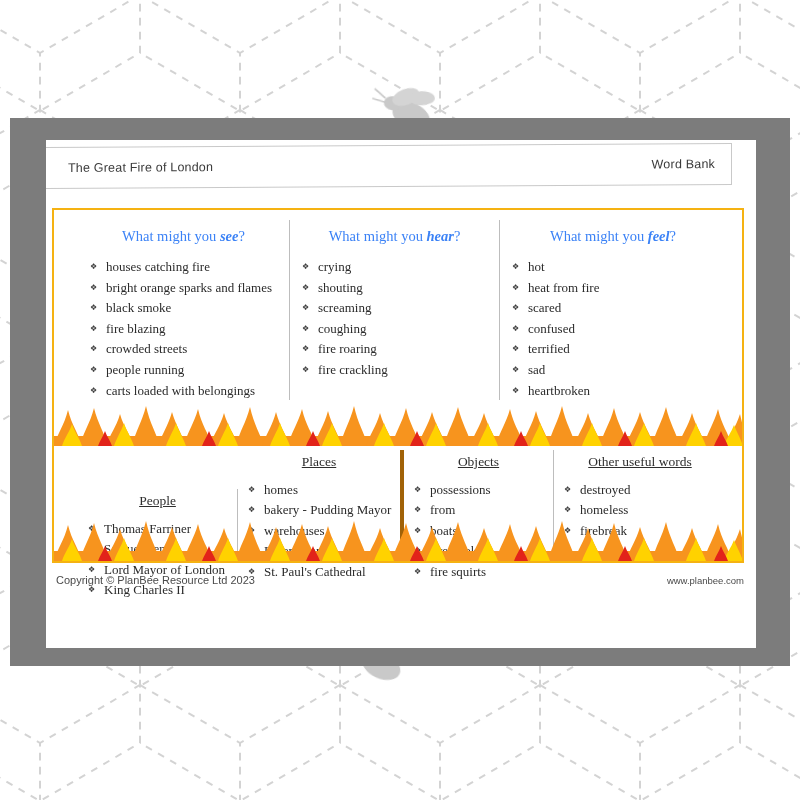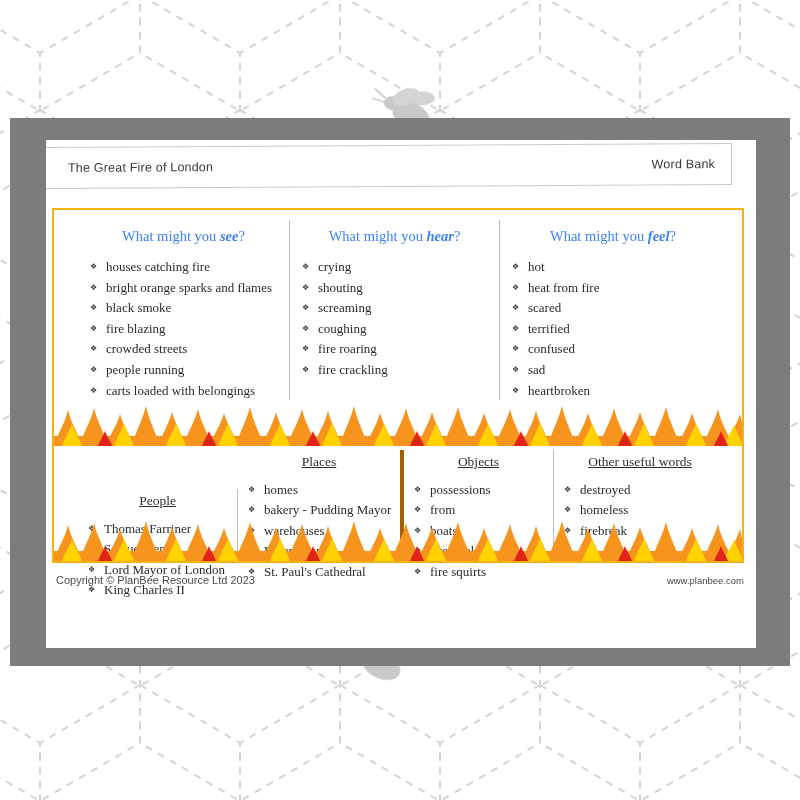--- a/index.html
+++ b/index.html
@@ -236,8 +236,8 @@
           <li>hot</li>
           <li>heat from fire</li>
           <li>scared</li>
+          <li>confused</li>
           <li>terrified</li>
-          <li>confused</li>
           <li>sad</li>
           <li>heartbroken</li>
         </ul>

